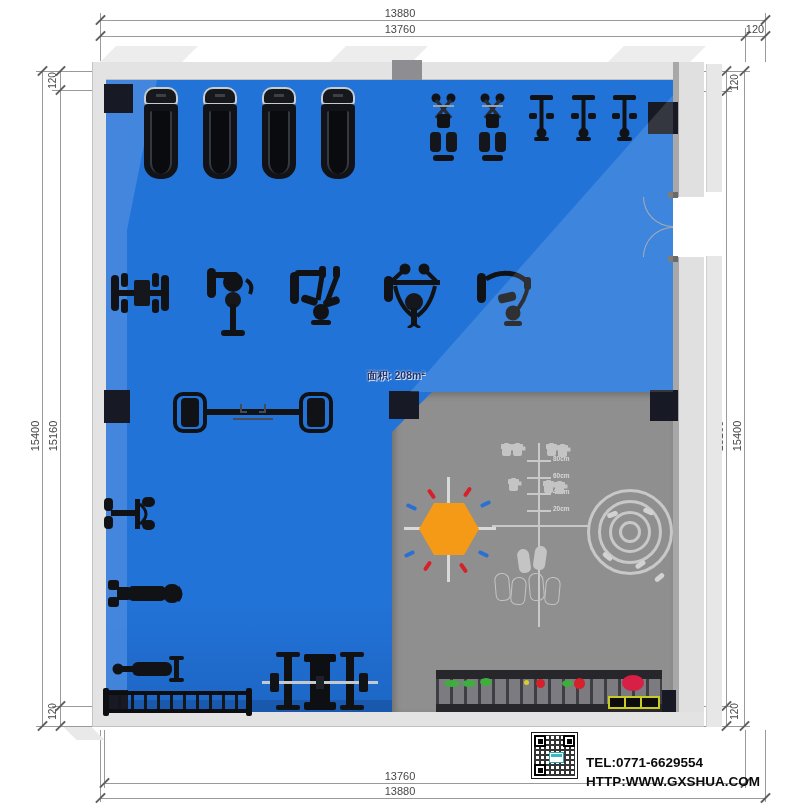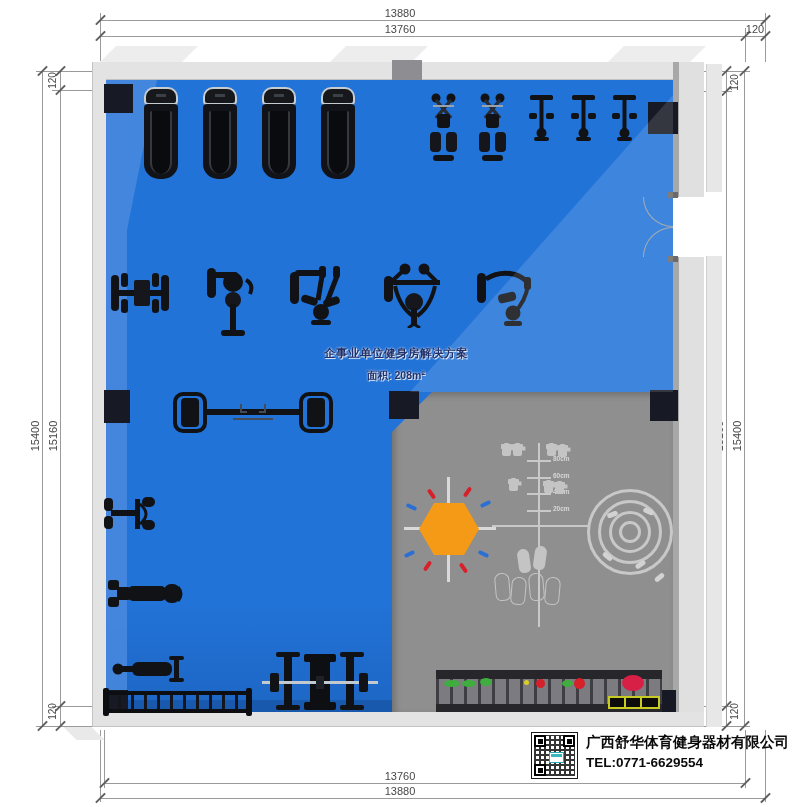--- a/index.html
+++ b/index.html
@@ -489,7 +489,6 @@
 
   <div id="watermark"></div>
 
-  <div id="plan-title">企事业单位健身房解决方案</div>
   <div id="plan-area">面积: 208m²</div>
 
   <div id="company">

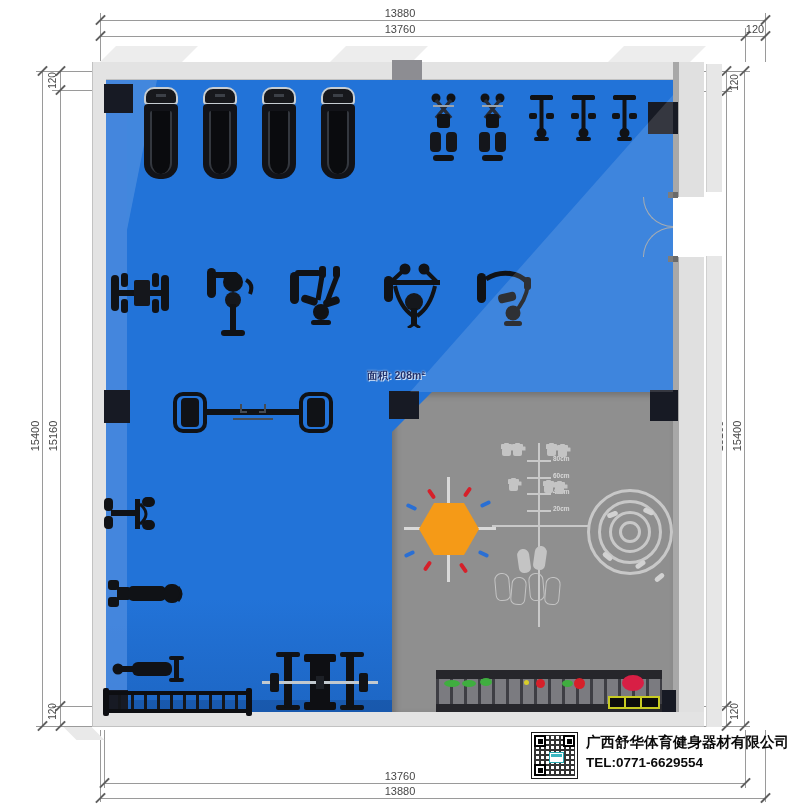--- a/index.html
+++ b/index.html
@@ -507,7 +507,6 @@
           <i></i>
         </div>
     </div>
-    <div class="name">广西舒华体育健身器材有限公司</div>
     <div class="tel">TEL:0771-6629554</div>
   </div>
 

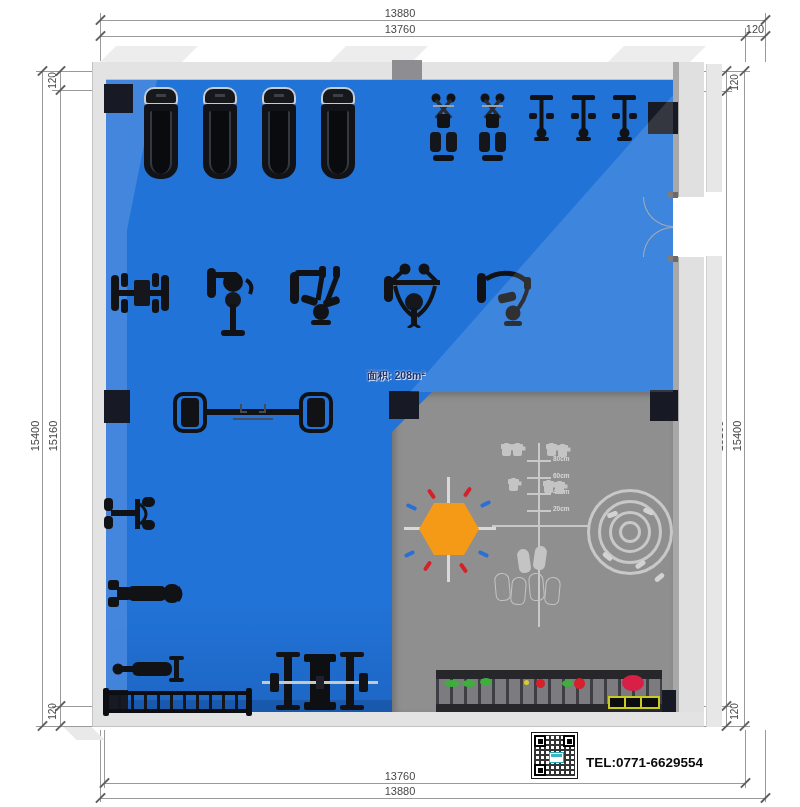--- a/index.html
+++ b/index.html
@@ -508,6 +508,7 @@
         </div>
     </div>
     <div class="tel">TEL:0771-6629554</div>
+    <div class="web">HTTP:WWW.GXSHUA.COM</div>
   </div>
 
 </div>

